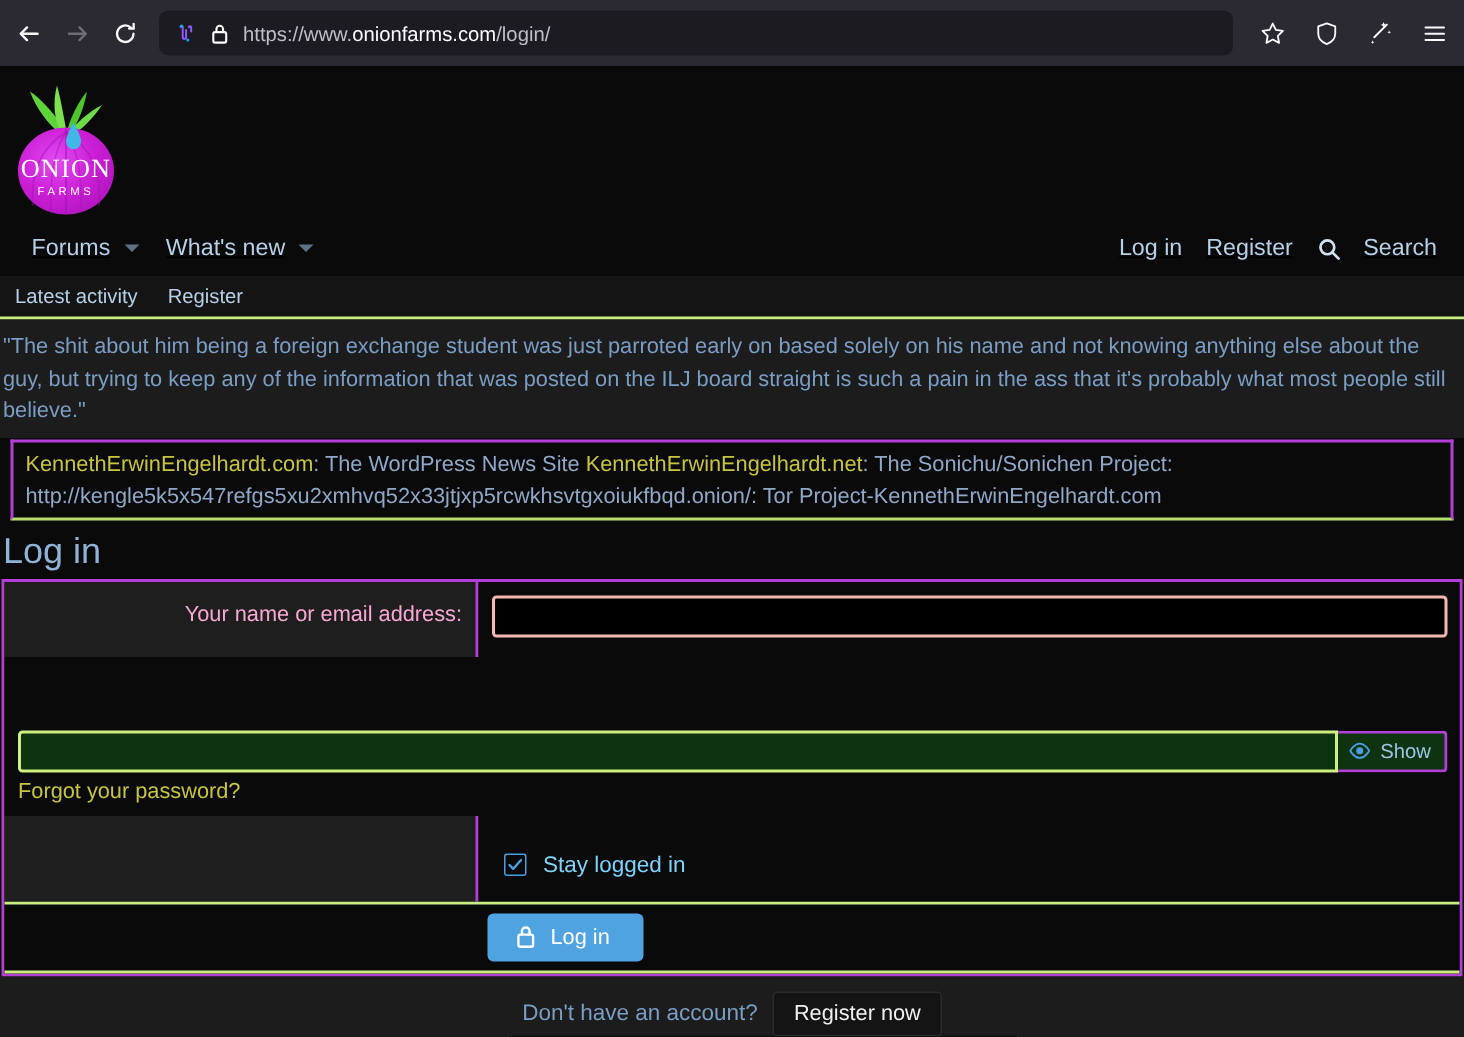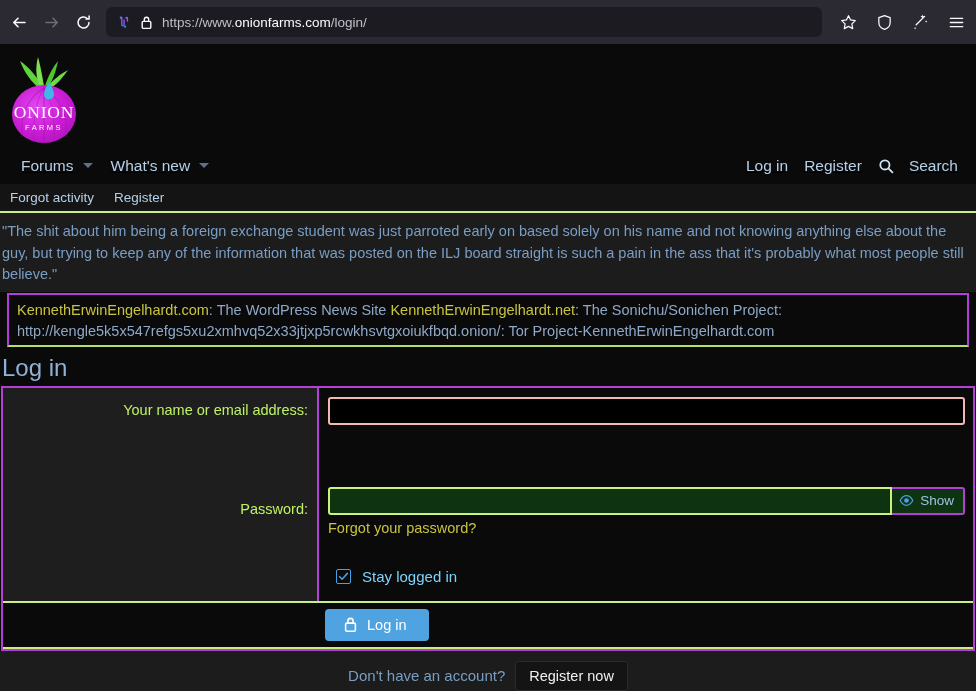--- a/index.html
+++ b/index.html
@@ -421,7 +421,7 @@
   </div>
 
   <div class="subnav">
-    <div class="subnav-item">Forgot activity</div>
+    <div class="subnav-item">Latest activity</div>
     <div class="subnav-item">Register</div>
   </div>
 

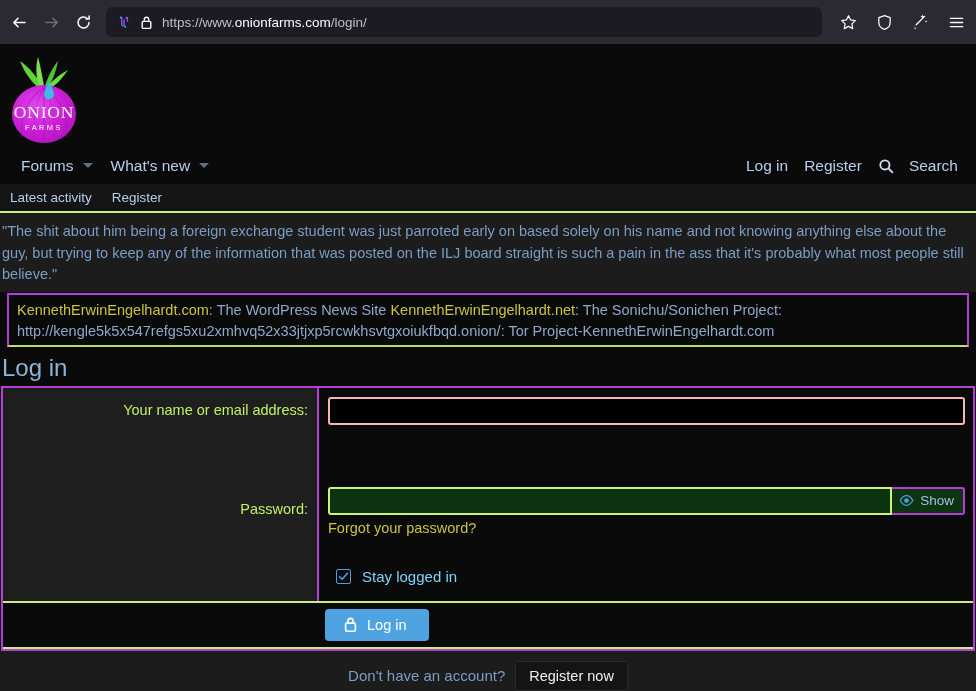--- a/index.html
+++ b/index.html
@@ -176,7 +176,7 @@
   }
   .label-col.plain { padding-top: 0; }
   .row-label {
-    color: #bef264;
+    color: #f9a8d4;
     font-size: 14.5px;
     line-height: 20px;
     text-align: right;

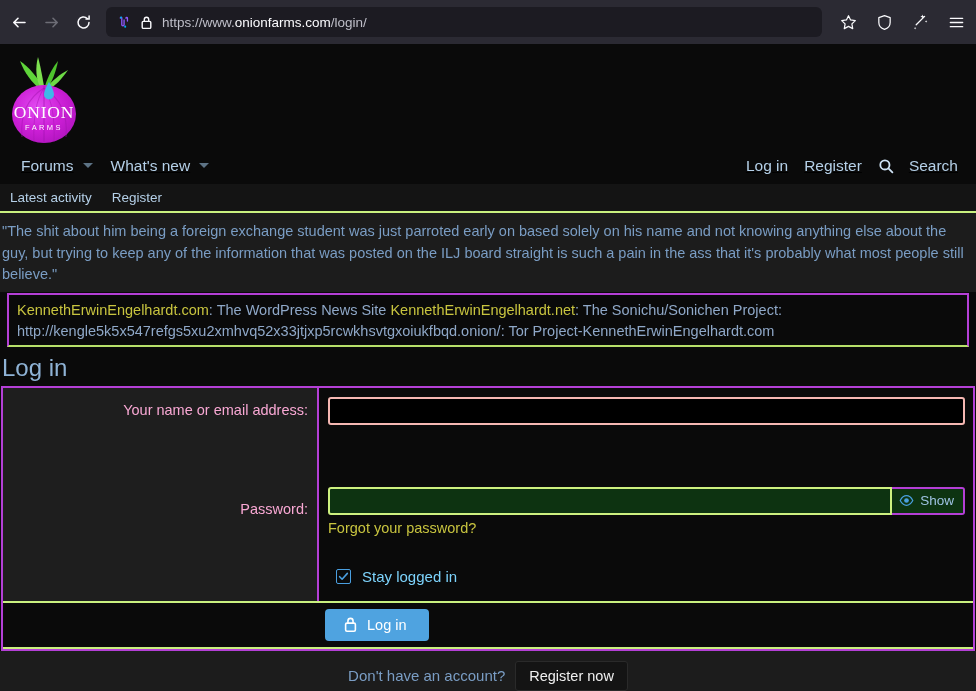--- a/index.html
+++ b/index.html
@@ -445,9 +445,6 @@
     </div>
 
     <div class="form-row">
-      <div class="label-col">
-        <span class="row-label" style="padding-top:49px">Password:</span>
-      </div>
       <div class="field-col" style="padding-top:49px">
         <div class="pw-row">
           <input class="pw-input" type="password" value="" style="">

